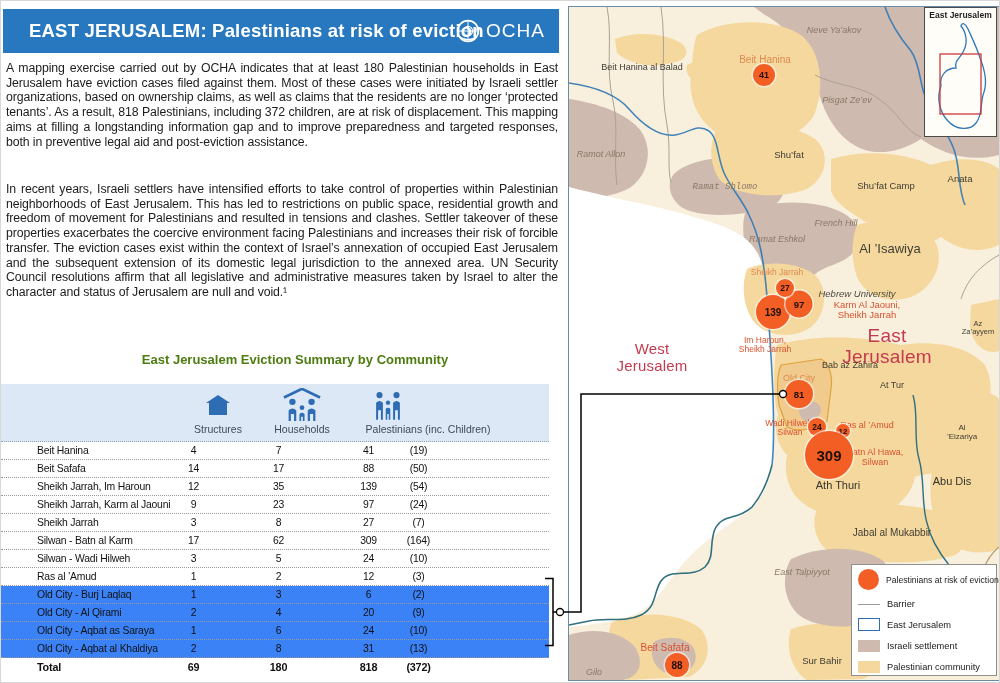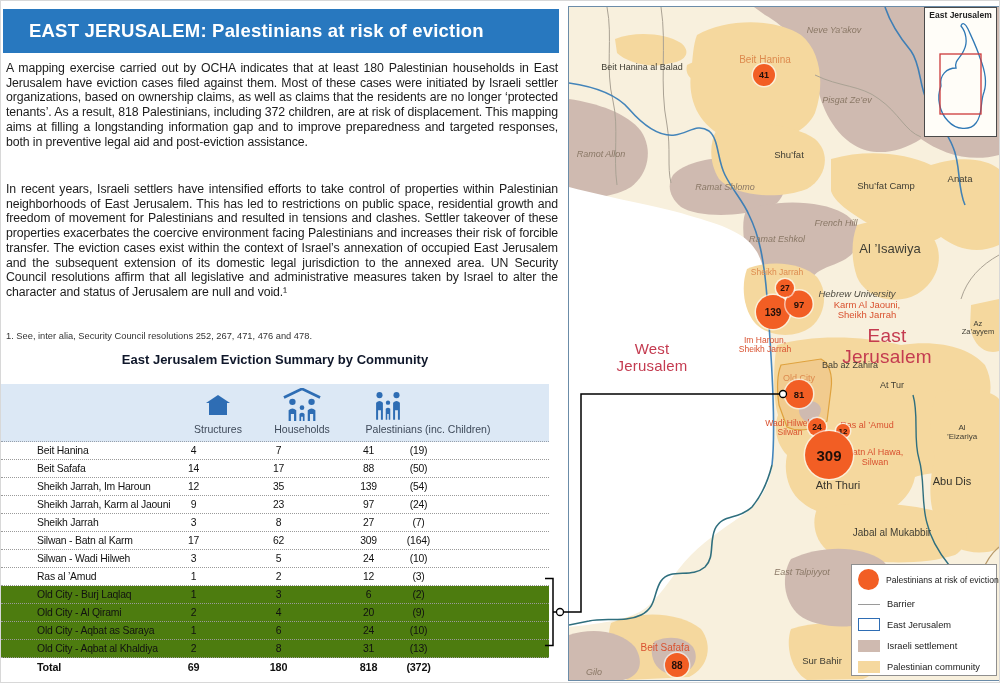--- a/index.html
+++ b/index.html
@@ -83,6 +83,15 @@
     <div class="t">
       <b>EAST JERUSALEM:</b>
       <span>Palestinians at risk of eviction</span>
+    </div>
+    <div class="ocha">
+      <svg width="26" height="26" viewBox="0 0 24 24">
+        <circle cx="12" cy="12" r="9.5" fill="none" stroke="#fff" stroke-width="1.6"></circle>
+        <circle cx="12" cy="12" r="4.2" fill="none" stroke="#fff" stroke-width="1.1"></circle>
+        <path d="M12,2.5 V21.5 M2.5,12 H21.5" stroke="#fff" stroke-width="0.9" fill="none"></path>
+        <path d="M4,17 Q12,23 20,17" stroke="#fff" stroke-width="1.2" fill="none"></path>
+      </svg>
+      <span class="word">OCHA</span>
     </div>
   </div>
 

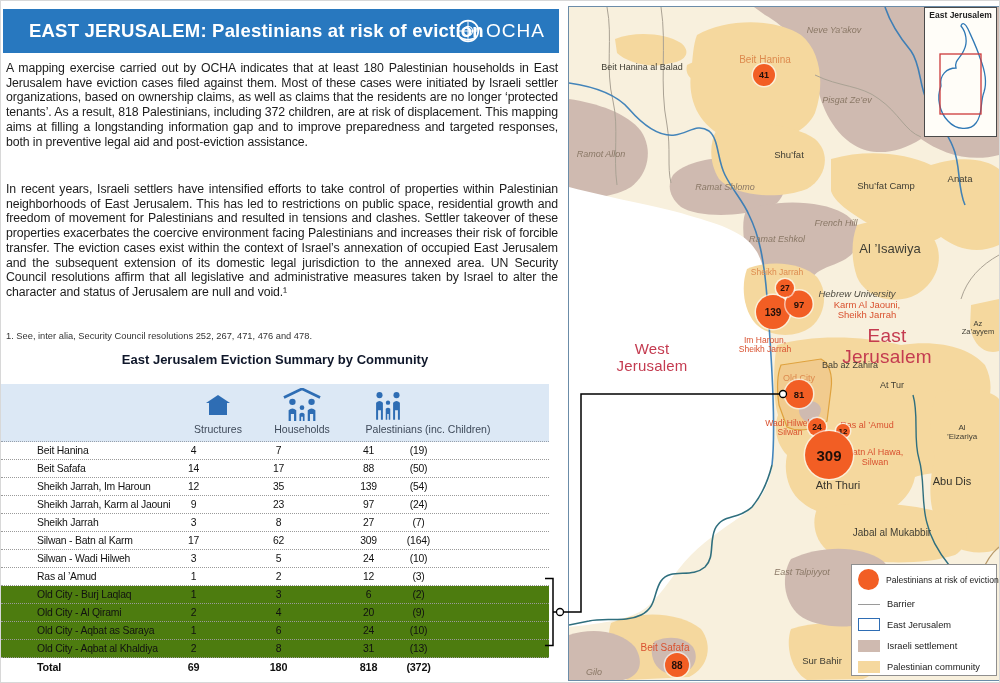--- a/index.html
+++ b/index.html
@@ -301,7 +301,7 @@
     <span class="lbl settle" style="left:278px;top:94px;">Pisgat Ze’ev</span>
     <span class="lbl settle" style="left:32px;top:148px;">Ramot Allon</span>
     <span class="lbl dark" style="left:220px;top:148px;font-size:9.5px;">Shu’fat</span>
-    <span class="lbl settle" style="left:156px;top:181px;">Ramat Shlomo</span>
+    <span class="lbl settle" style="left:156px;top:181px;font-family:Liberation Mono, monospace;">Ramat Shlomo</span>
     <span class="lbl dark" style="left:317px;top:179px;font-size:9.5px;">Shu’fat Camp</span>
     <span class="lbl dark" style="left:391px;top:172px;font-size:9.5px;">Anata</span>
     <span class="lbl settle" style="left:267px;top:217px;">French Hill</span>

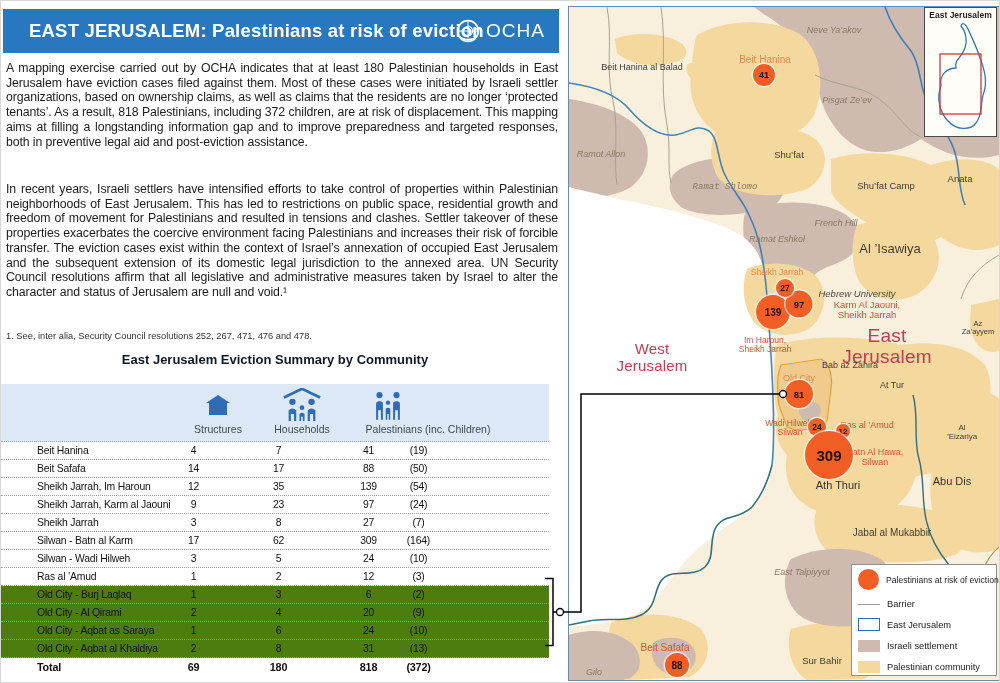--- a/index.html
+++ b/index.html
@@ -97,7 +97,6 @@
 
   <p class="para p1">A mapping exercise carried out by OCHA indicates that at least 180 Palestinian households in East Jerusalem have eviction cases filed against them.  Most of these cases were initiated by Israeli settler organizations, based on ownership claims, as well as claims that the residents are no longer ‘protected tenants’. As a result, 818 Palestinians, including 372 children, are at risk of displacement. This mapping aims at filling a longstanding information gap and to improve preparedness and targeted responses, both in preventive legal aid and post-eviction assistance.</p>
   <p class="para p2">In recent years, Israeli settlers have intensified efforts to take control of properties within Palestinian neighborhoods of East Jerusalem. This has led to restrictions on public space, residential growth and freedom of movement for Palestinians and resulted in tensions and clashes. Settler takeover of these properties exacerbates the coercive environment facing Palestinians and increases their risk of forcible transfer. The eviction cases exist within the context of Israel’s annexation of occupied East Jerusalem and the subsequent extension of its domestic legal jurisdiction to the annexed area. UN Security Council resolutions affirm that all legislative and administrative measures taken by Israel to alter the character and status of Jerusalem are null and void.¹</p>
-  <p class="fnote">1.  See, inter alia, Security Council resolutions 252, 267, 471, 476 and 478.</p>
 
   <h2 class="ttitle">East Jerusalem Eviction Summary by Community</h2>
 

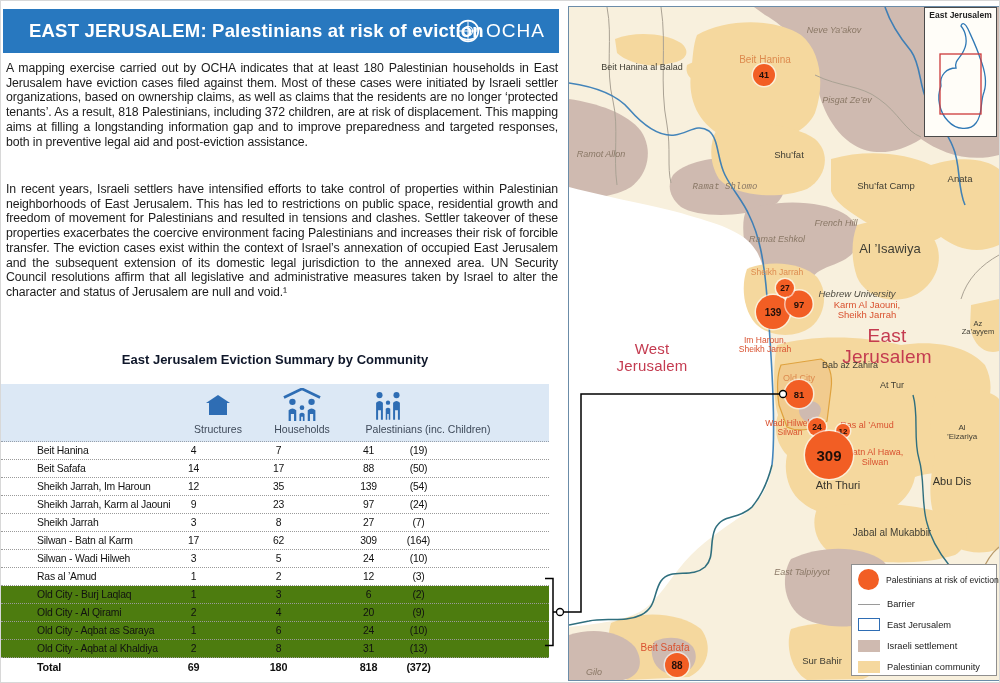--- a/index.html
+++ b/index.html
@@ -19,7 +19,7 @@
   .p2{top:181px;}
   .fnote{position:absolute;left:5px;top:330px;width:540px;margin:0;font-size:9.3px;color:#333;}
   .ttitle{position:absolute;left:0;top:351px;width:548px;margin:0;text-align:center;
-          font-size:13px;font-weight:700;color:#0f172a;}
+          font-size:13px;font-weight:700;color:#4d7c0f;padding-left:20px;}
   
   .thead{position:absolute;left:0;top:383px;width:548px;height:57px;background:#dce8f5;
          border-bottom:1px dotted #97a0ab;}

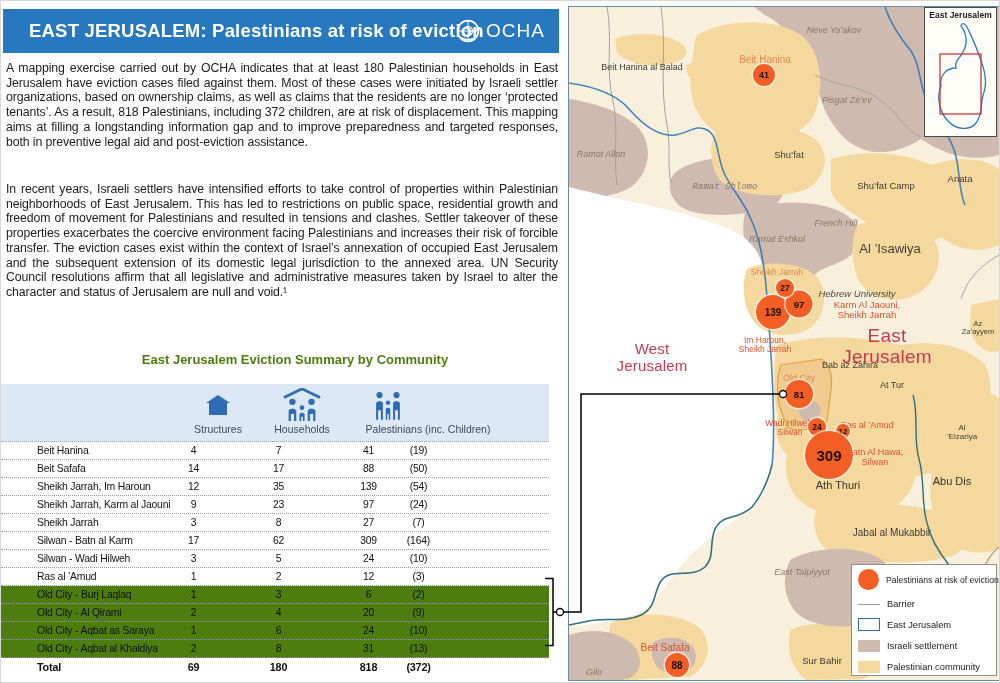--- a/index.html
+++ b/index.html
@@ -28,7 +28,7 @@
   .tbody{position:absolute;left:0;top:441px;width:548px;}
   .trow{display:flex;height:17px;align-items:center;border-bottom:1px dotted #9a9a9a;
         font-size:10.4px;color:#111;letter-spacing:-0.2px;}
-  .trow.oc{background:#4d7c0f;}
+  .trow.oc{background:#3b82f6;}
   .trow.total{font-weight:700;border-bottom:none;height:18px;font-size:10.8px;}
   .c{white-space:nowrap;}
   .c.name{flex:0 0 170px;padding-left:36px;box-sizing:border-box;}

